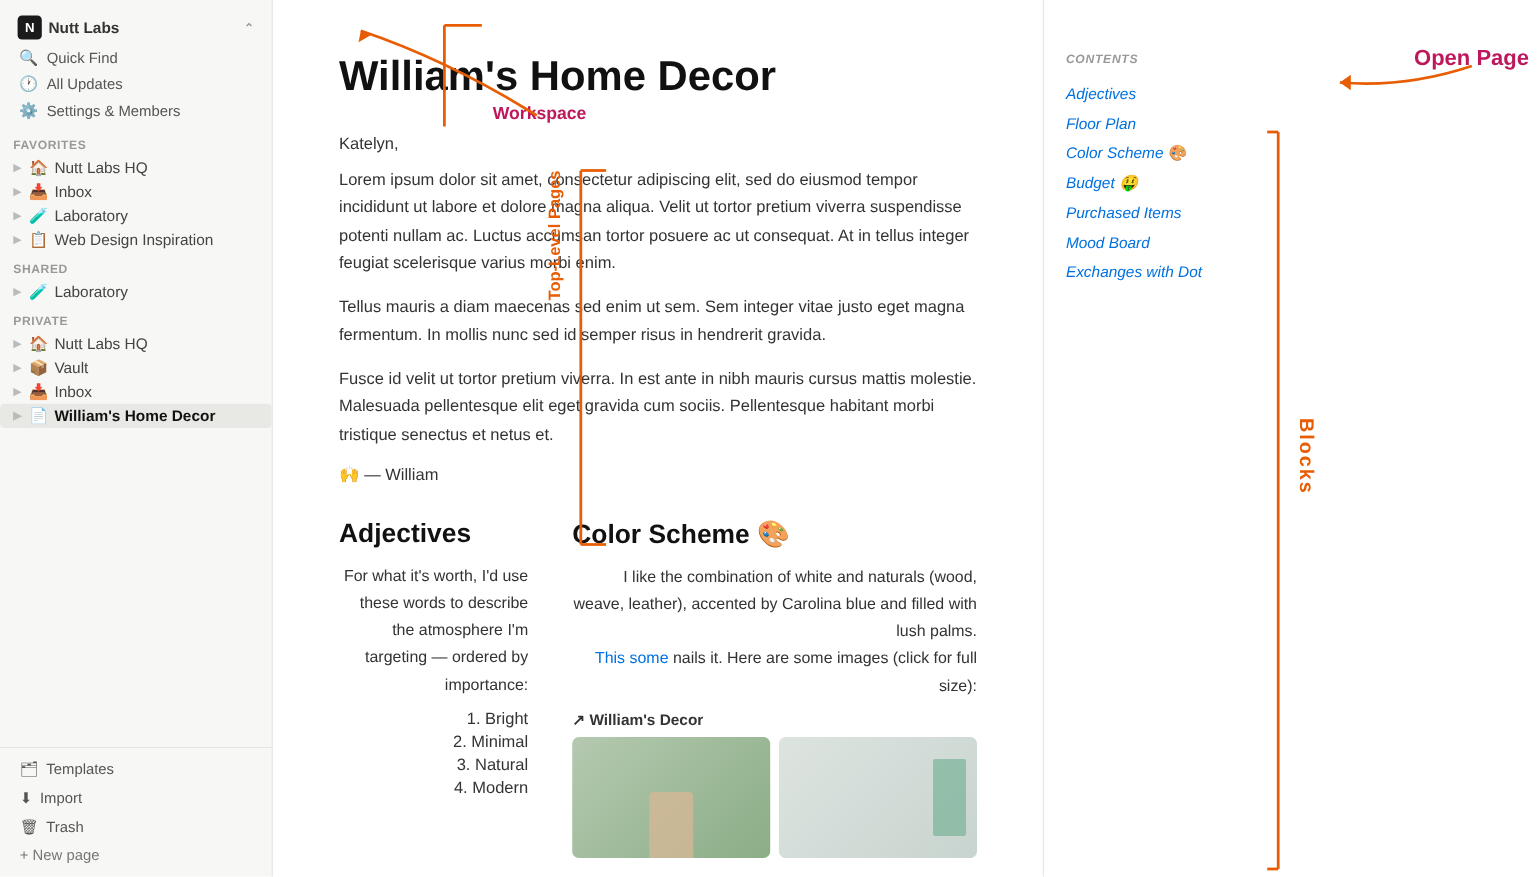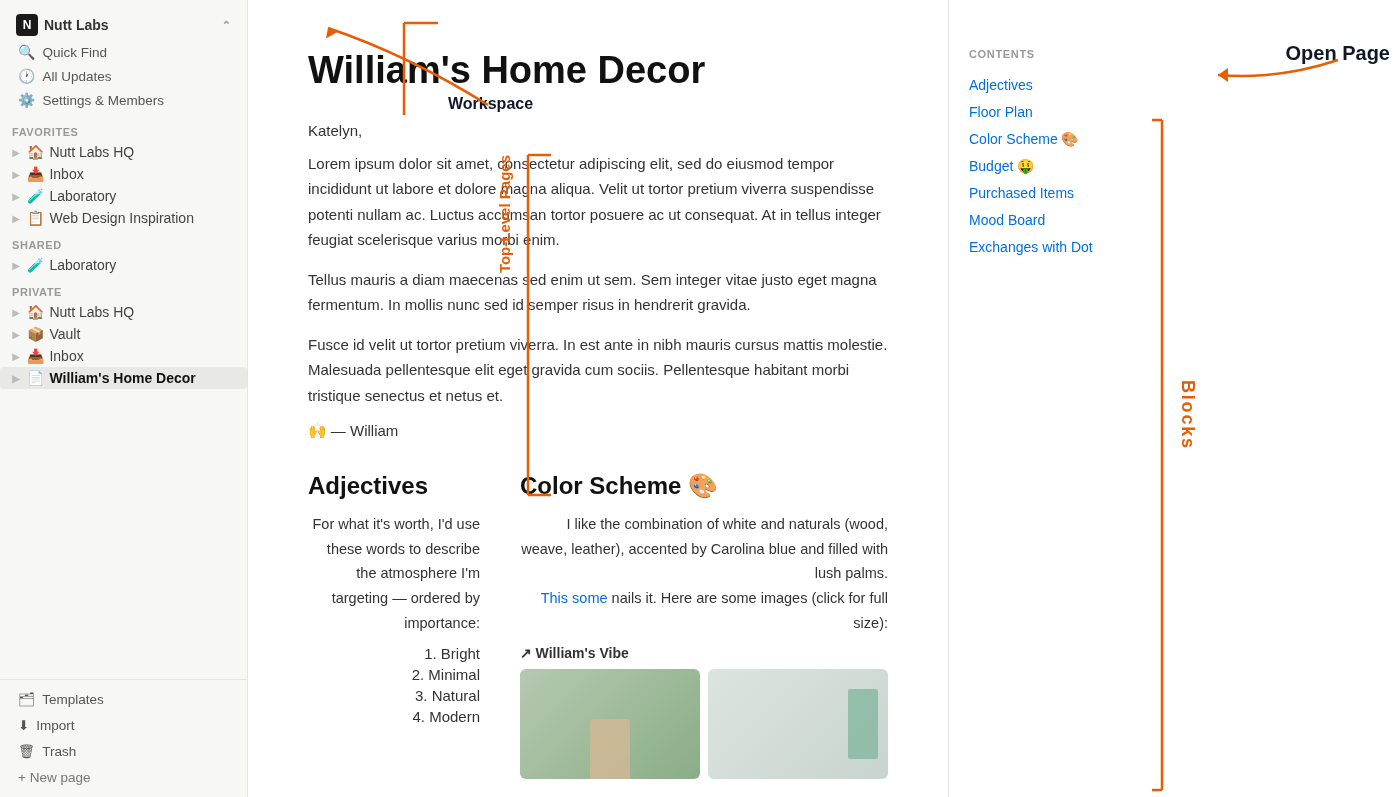--- a/index.html
+++ b/index.html
@@ -115,6 +115,7 @@
       font-size: 14px;
       color: #333;
       overflow-y: auto;
+      font-style: italic;
     }
     .contents-label {
       font-size: 11px; font-weight: 700; color: #999;

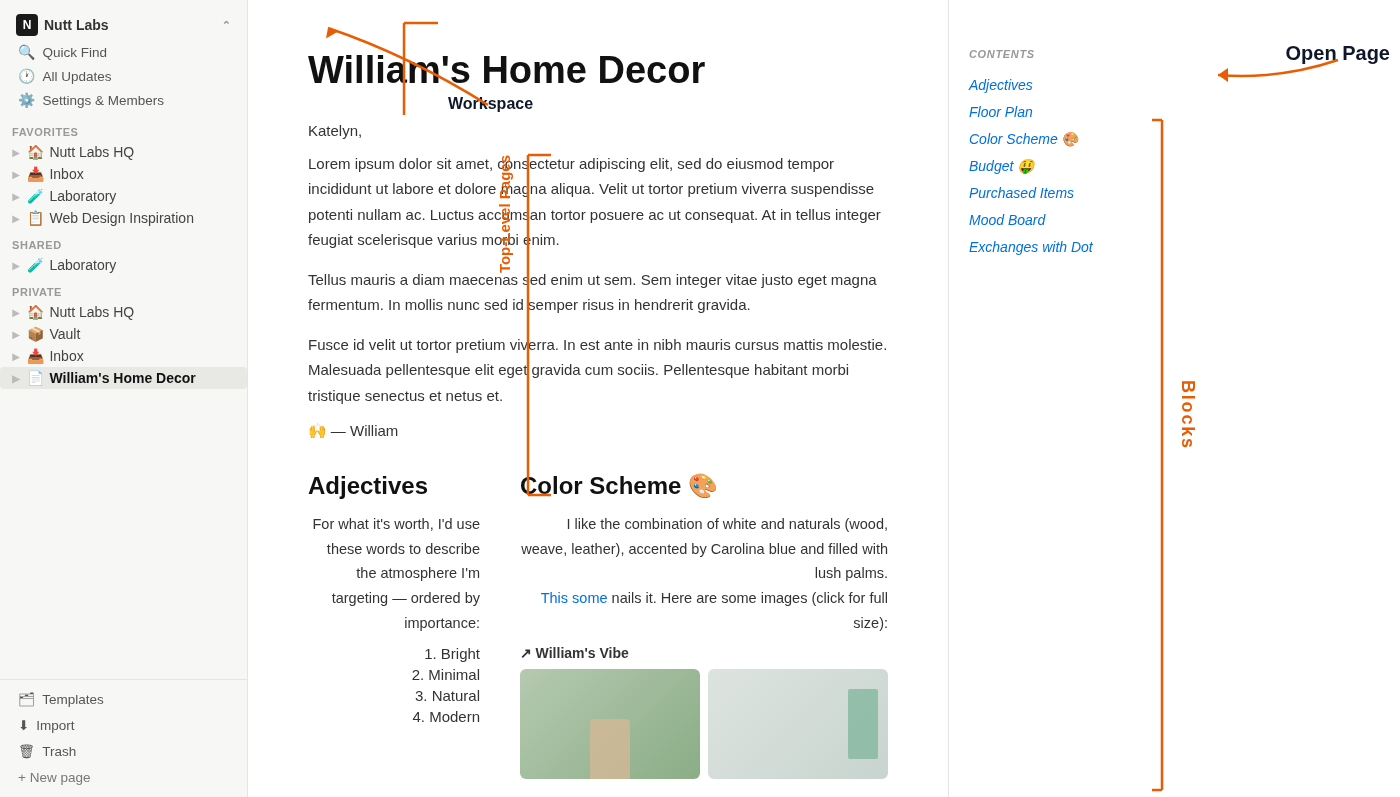--- a/index.html
+++ b/index.html
@@ -135,7 +135,7 @@
       position: absolute;
       font-family: -apple-system, sans-serif;
       font-size: 16px; font-weight: 700;
-      color: #0f172a;
+      color: #be185d;
     }
     svg.ann-svg {
       position: absolute;

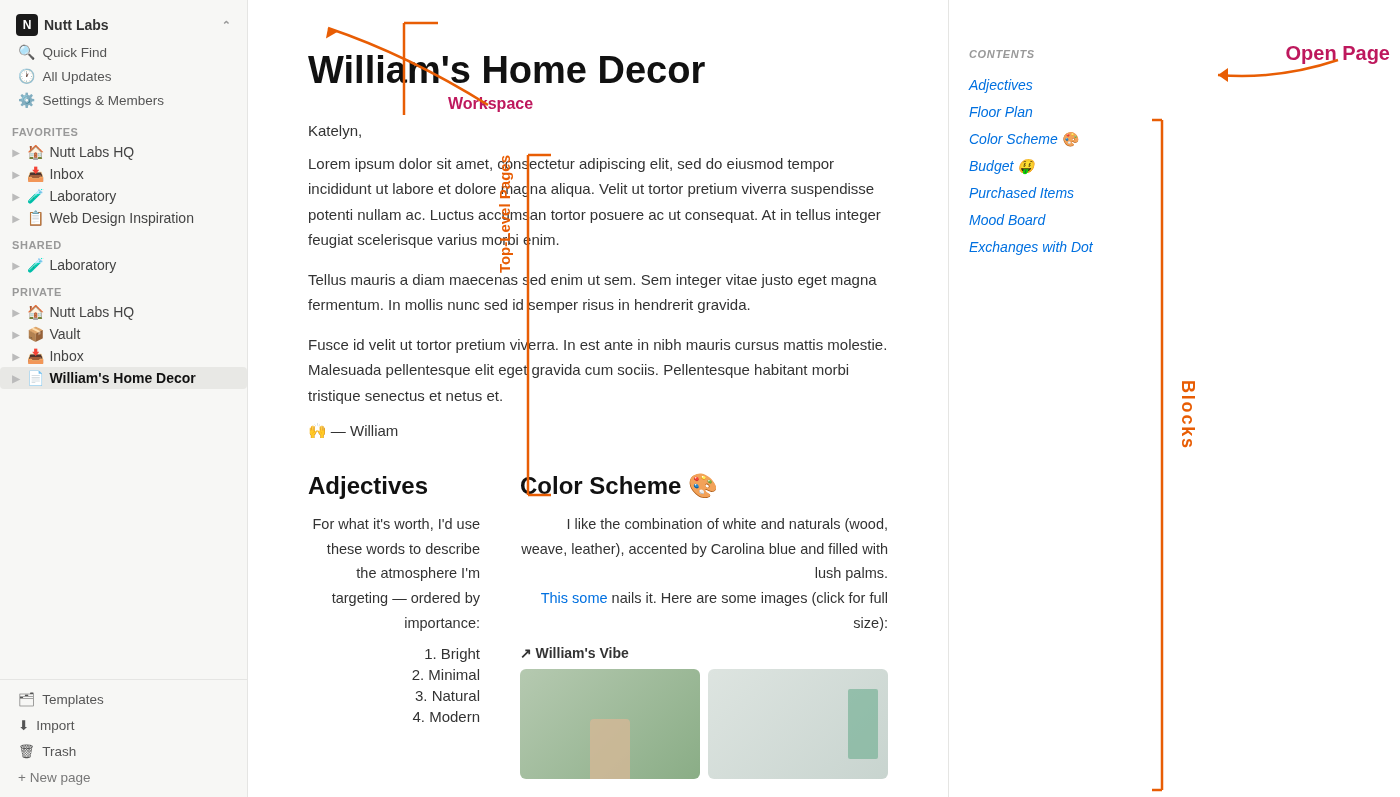--- a/index.html
+++ b/index.html
@@ -270,7 +270,7 @@
           <span> nails it. Here are some images (click for full size):</span>
         </p>
         <div class="vibe-link" style="margin-top:10px;">
-          <span>↗ William's Vibe</span>
+          <span>↗ William's Decor</span>
         </div>
         <div class="image-row">
           <div class="img-placeholder" style="background: linear-gradient(135deg, #b5c9b0 0%, #8aad86 100%); display:flex; align-items:flex-end; justify-content:center;">

